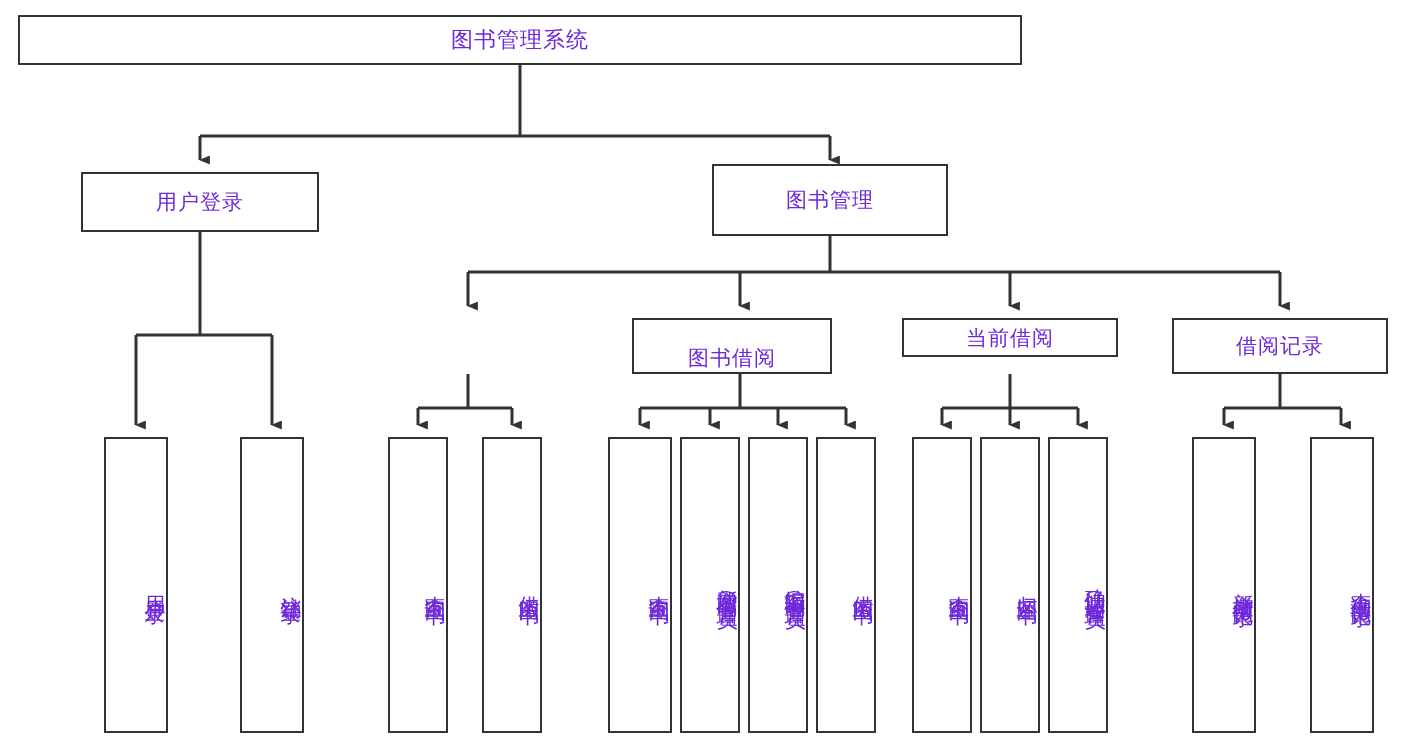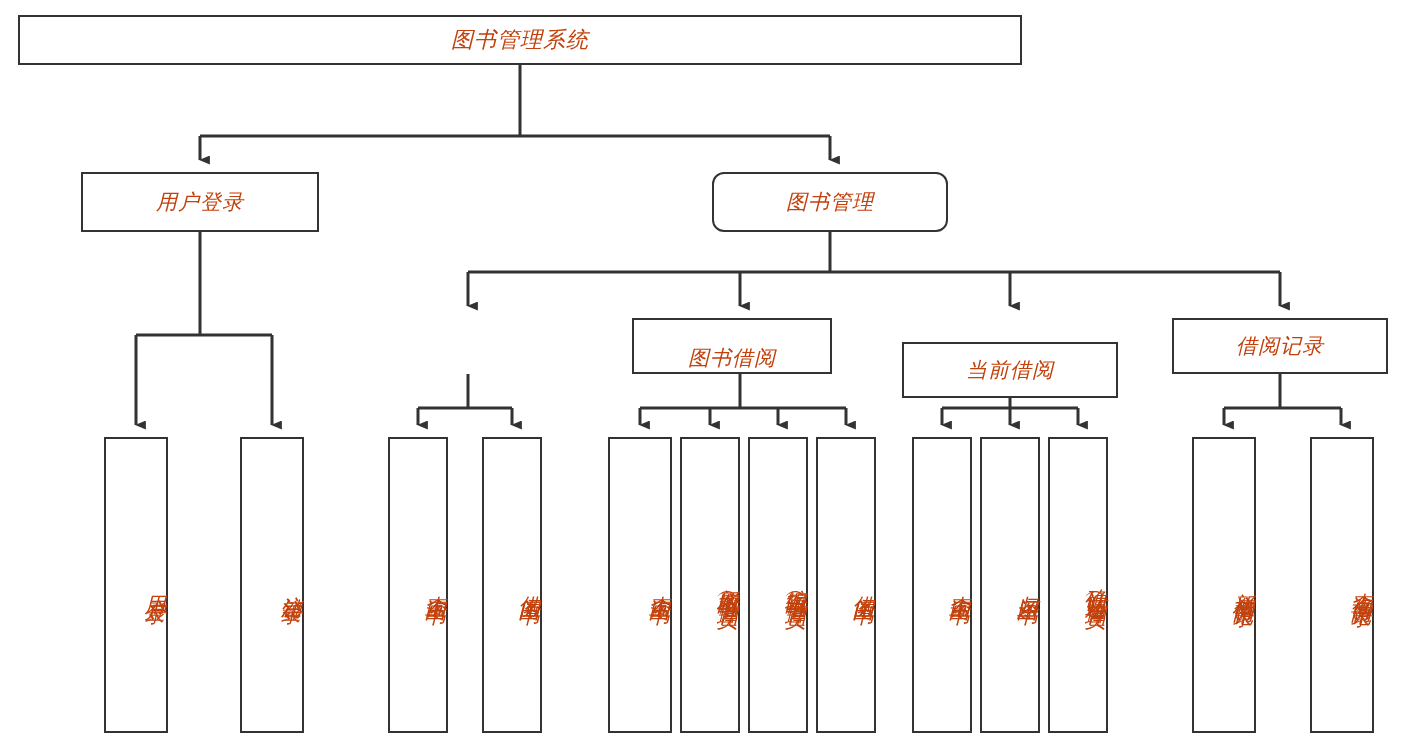--- a/index.html
+++ b/index.html
@@ -32,8 +32,7 @@
     display: flex;
     align-items: center;
     justify-content: center;
-    color: #c2410c;
-    font-style: italic;
+    color: #6d28d9;
   }
   .node-box.horizontal {
     font-size: 21px;

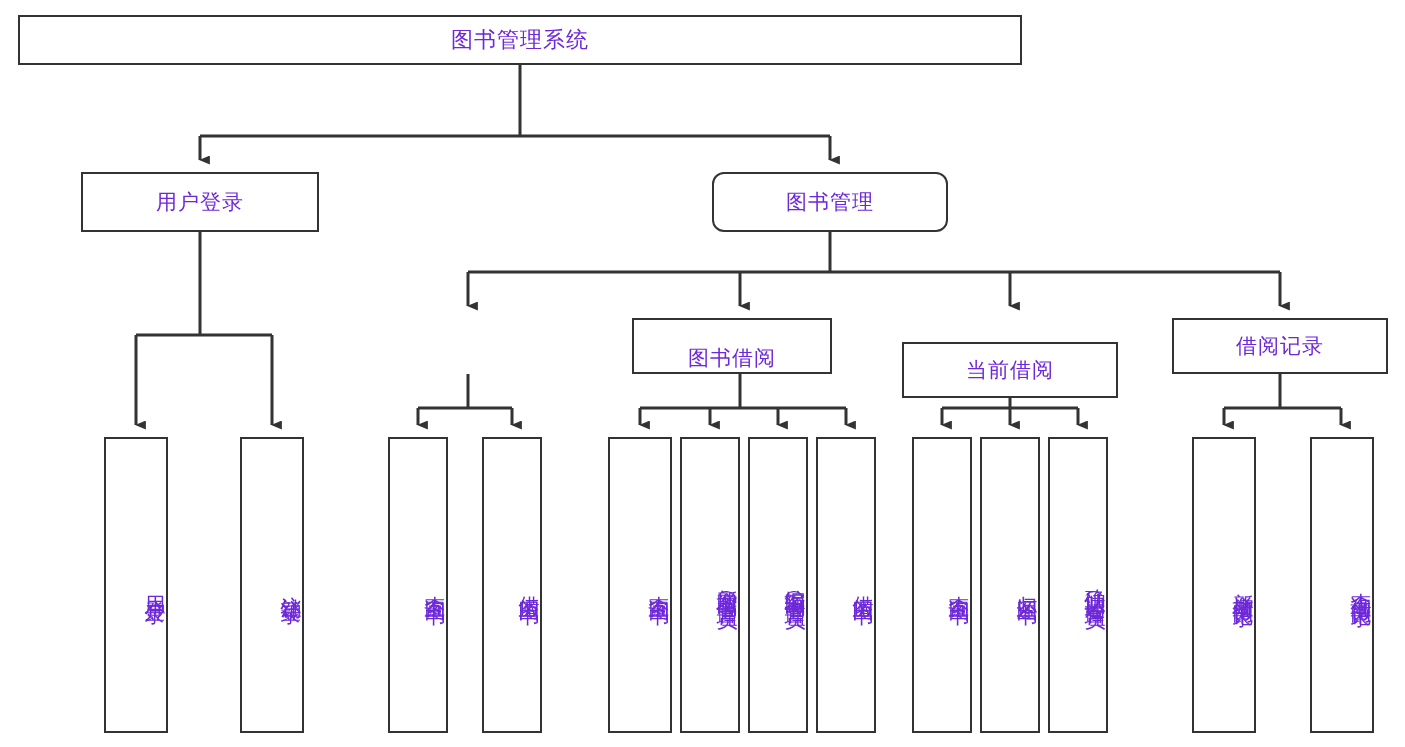--- a/index.html
+++ b/index.html
@@ -128,7 +128,7 @@
   <div class="node-box horizontal" style="left:81px; top:172px; width:238px; height:60px;">
     <span class="node-label">用户登录</span>
   </div>
-  <div class="node-box horizontal" style="left:712px; top:172px; width:236px; height:60px;border-radius:12px;">
+  <div class="node-box horizontal" style="left:712px; top:164px; width:236px; height:72px;">
     <span class="node-label">图书管理</span>
   </div>
 

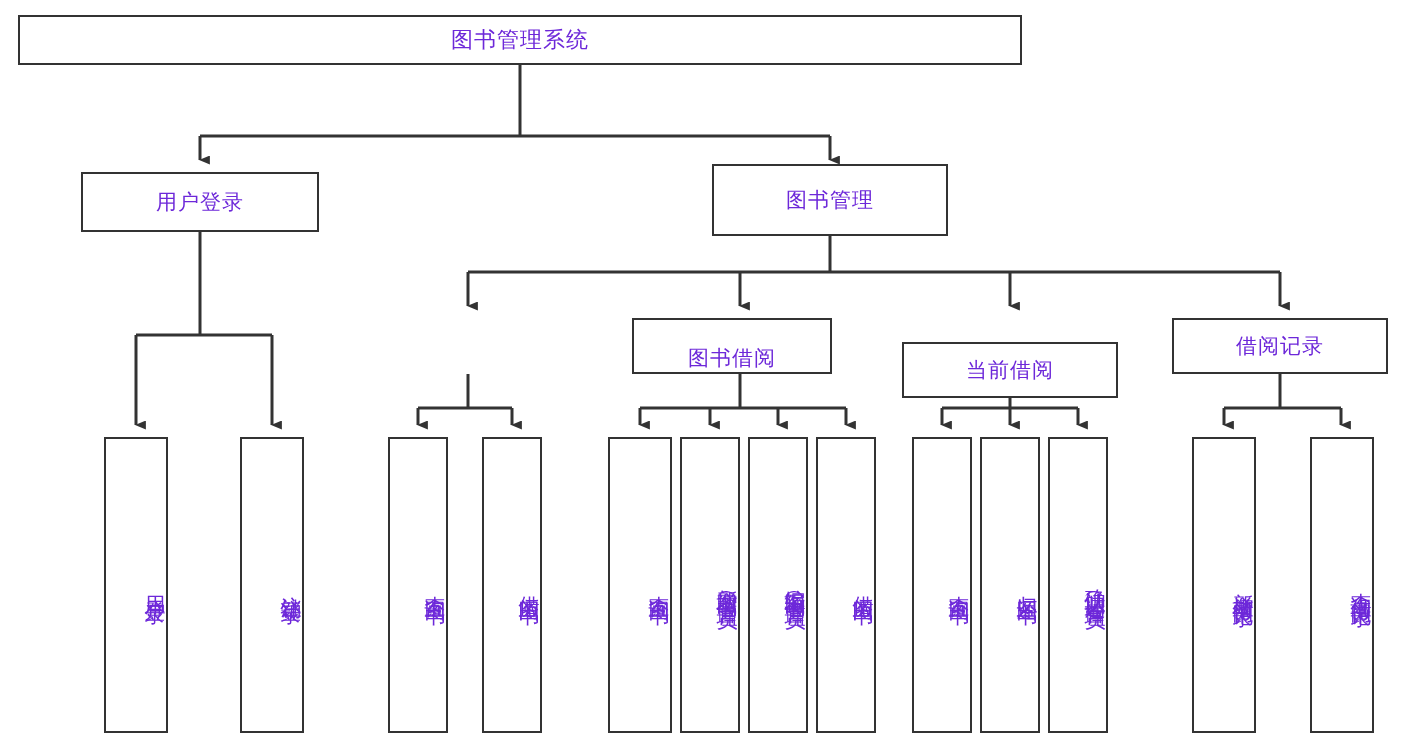--- a/index.html
+++ b/index.html
@@ -135,7 +135,7 @@
   <div class="node-box horizontal" style="left:632px; top:318px; width:200px; height:56px;align-items:flex-end;">
     <span class="node-label">图书借阅</span>
   </div>
-  <div class="node-box horizontal" style="left:902px; top:318px; width:216px; height:56px;margin-top:24px;">
+  <div class="node-box horizontal" style="left:902px; top:318px; width:216px; height:39px;">
     <span class="node-label">当前借阅</span>
   </div>
   <div class="node-box horizontal" style="left:1172px; top:318px; width:216px; height:56px;justify-content:center;">

